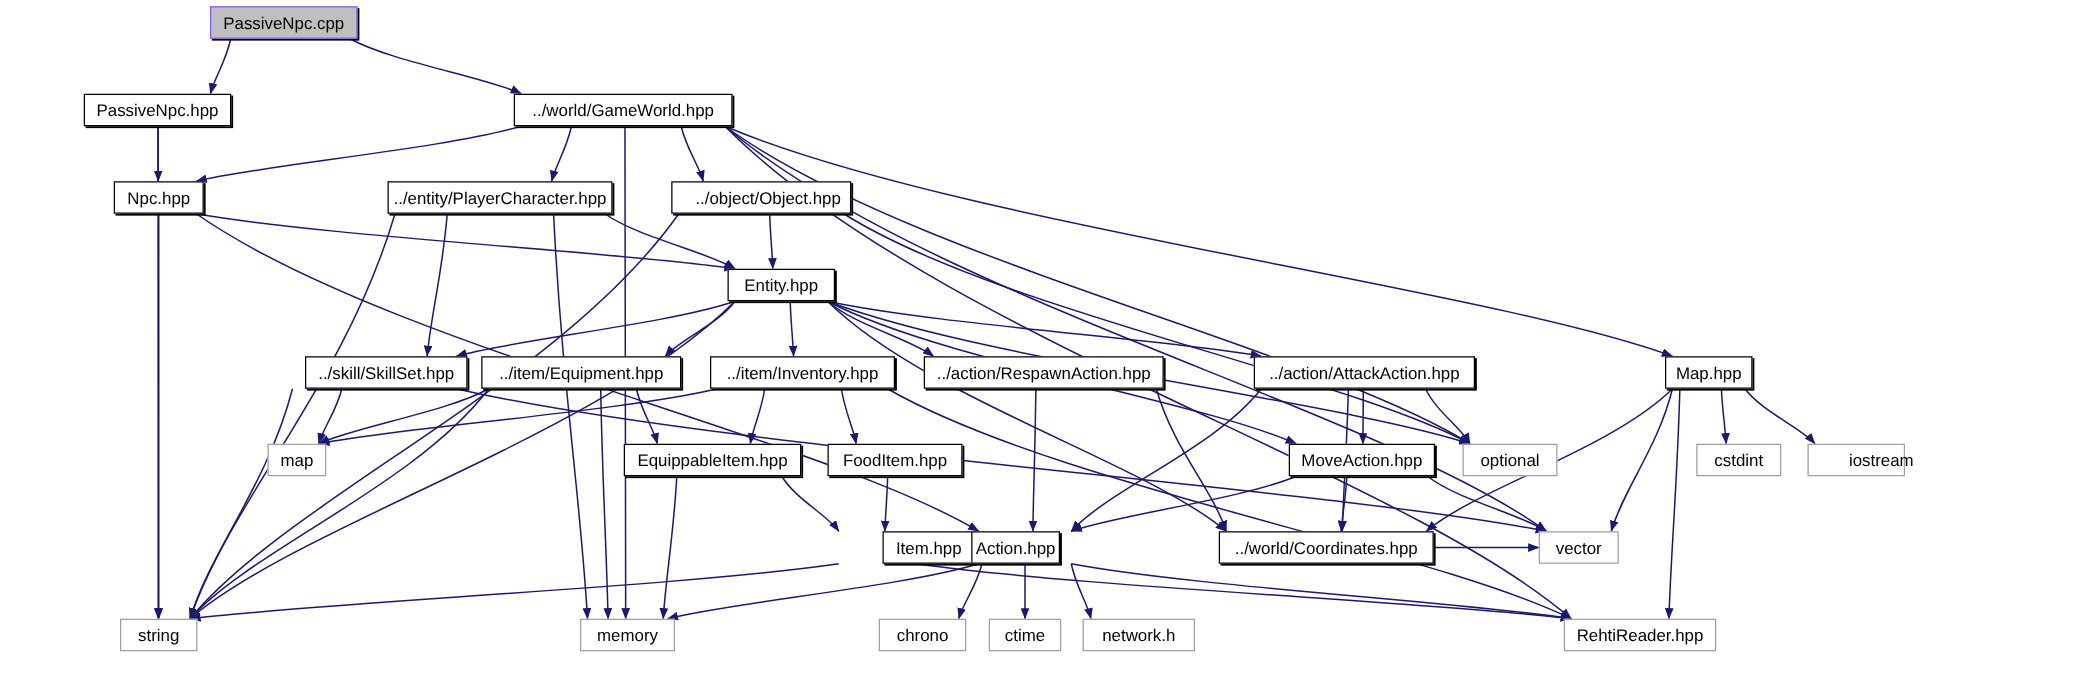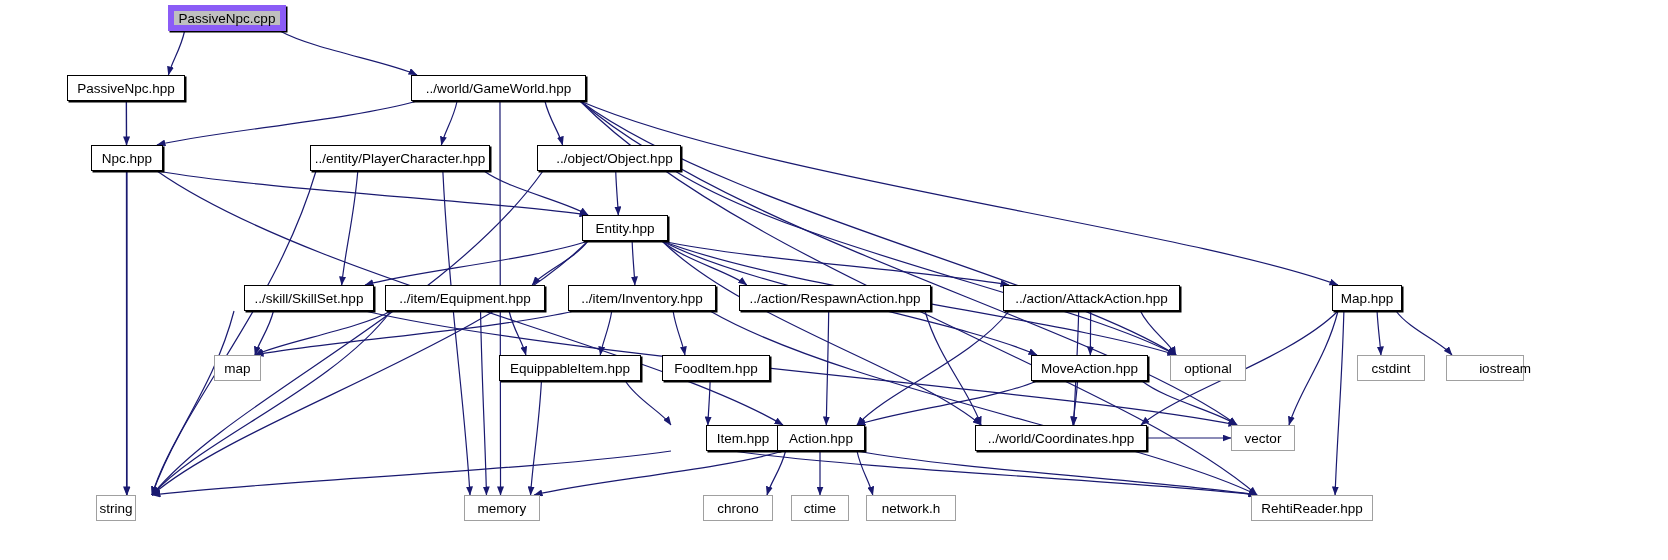--- a/index.html
+++ b/index.html
@@ -11,7 +11,7 @@
         font-size:13.5px;color:#000000;background:#ffffff;}
   .node.solid{border:1px solid #000000;box-shadow:1.5px 1.5px 0 0 #000000;}
   .node.lib{border:1px solid #a0a0a0;}
-  .node.root{border:6px solid #8b5cf6;background:#bfbfbf;box-shadow:1.5px 1.5px 0 0 #000000;}
+  .node.root{border:1px solid #8b5cf6;background:#bfbfbf;box-shadow:1.5px 1.5px 0 0 #000000;}
 </style>
 </head>
 <body>

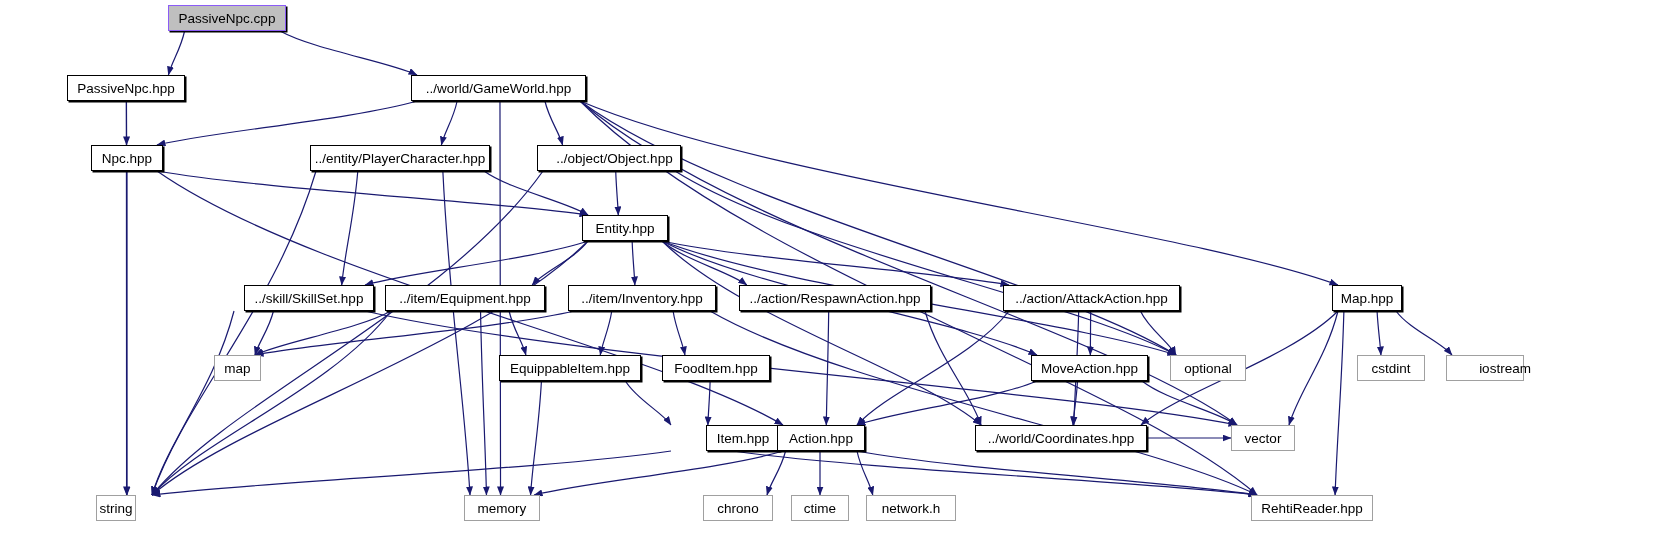--- a/index.html
+++ b/index.html
@@ -115,7 +115,7 @@
       <div class="node lib" style="left: 1357px; top: 355px; width: 68px;">cstdint</div>
       <div class="node lib" style="left: 1446px; top: 355px; width: 78px; padding-left: 40px;">iostream</div>
       <div class="node solid" style="left: 665px; top: 425px; width: 74px; margin-left: 41px;">Item.hpp</div>
-      <div class="node solid" style="left: 777px; top: 425px; width: 88px;">Action.hpp</div>
+      <div class="node solid" style="left: 777px; top: 425px; width: 71px;">Action.hpp</div>
       <div class="node solid" style="left: 975px; top: 425px; width: 172px;">../world/Coordinates.hpp</div>
       <div class="node lib" style="left: 1231px; top: 425px; width: 64px;">vector</div>
       <div class="node lib" style="left: 96px; top: 495px; width: 40px;">string</div>

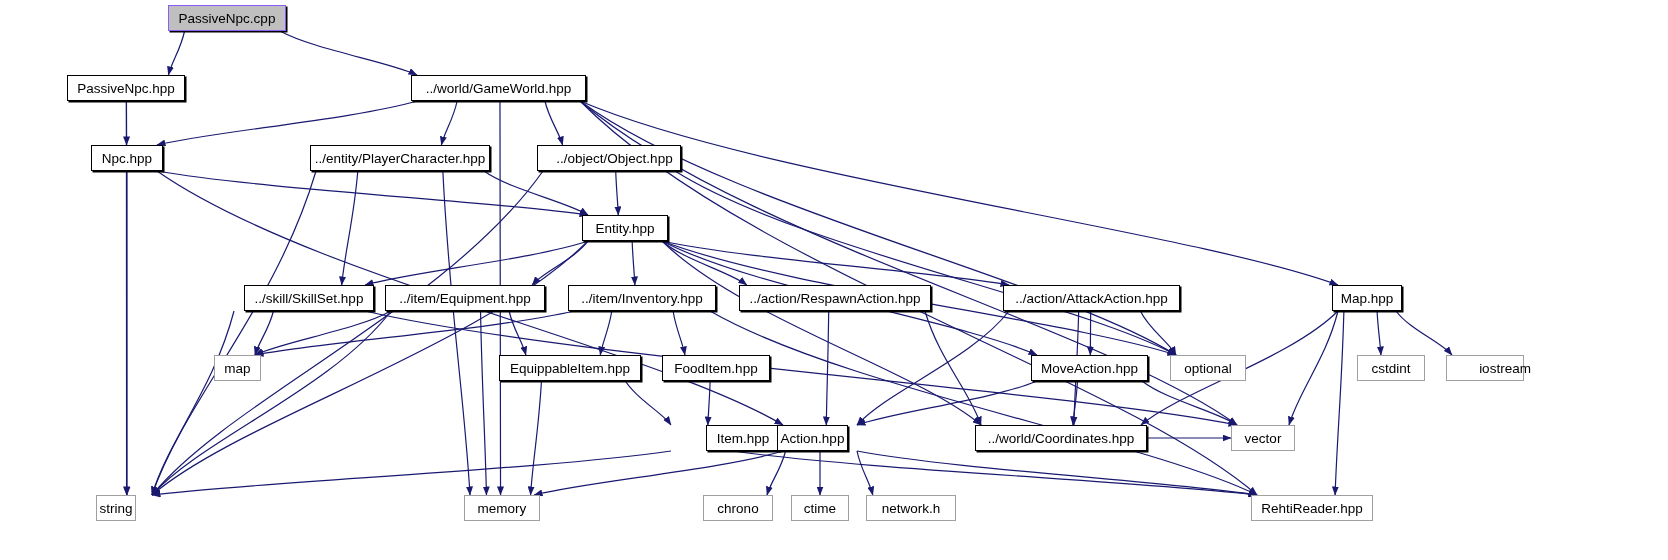--- a/index.html
+++ b/index.html
@@ -118,7 +118,7 @@
       <div class="node solid" style="left: 777px; top: 425px; width: 71px;">Action.hpp</div>
       <div class="node solid" style="left: 975px; top: 425px; width: 172px;">../world/Coordinates.hpp</div>
       <div class="node lib" style="left: 1231px; top: 425px; width: 64px;">vector</div>
-      <div class="node lib" style="left: 96px; top: 495px; width: 40px;">string</div>
+      <div class="node lib" style="left: 96px; top: 495px; width: 62px;">string</div>
       <div class="node lib" style="left: 464px; top: 495px; width: 76px;">memory</div>
       <div class="node lib" style="left: 703px; top: 495px; width: 70px;">chrono</div>
       <div class="node lib" style="left: 791px; top: 495px; width: 58px;">ctime</div>

